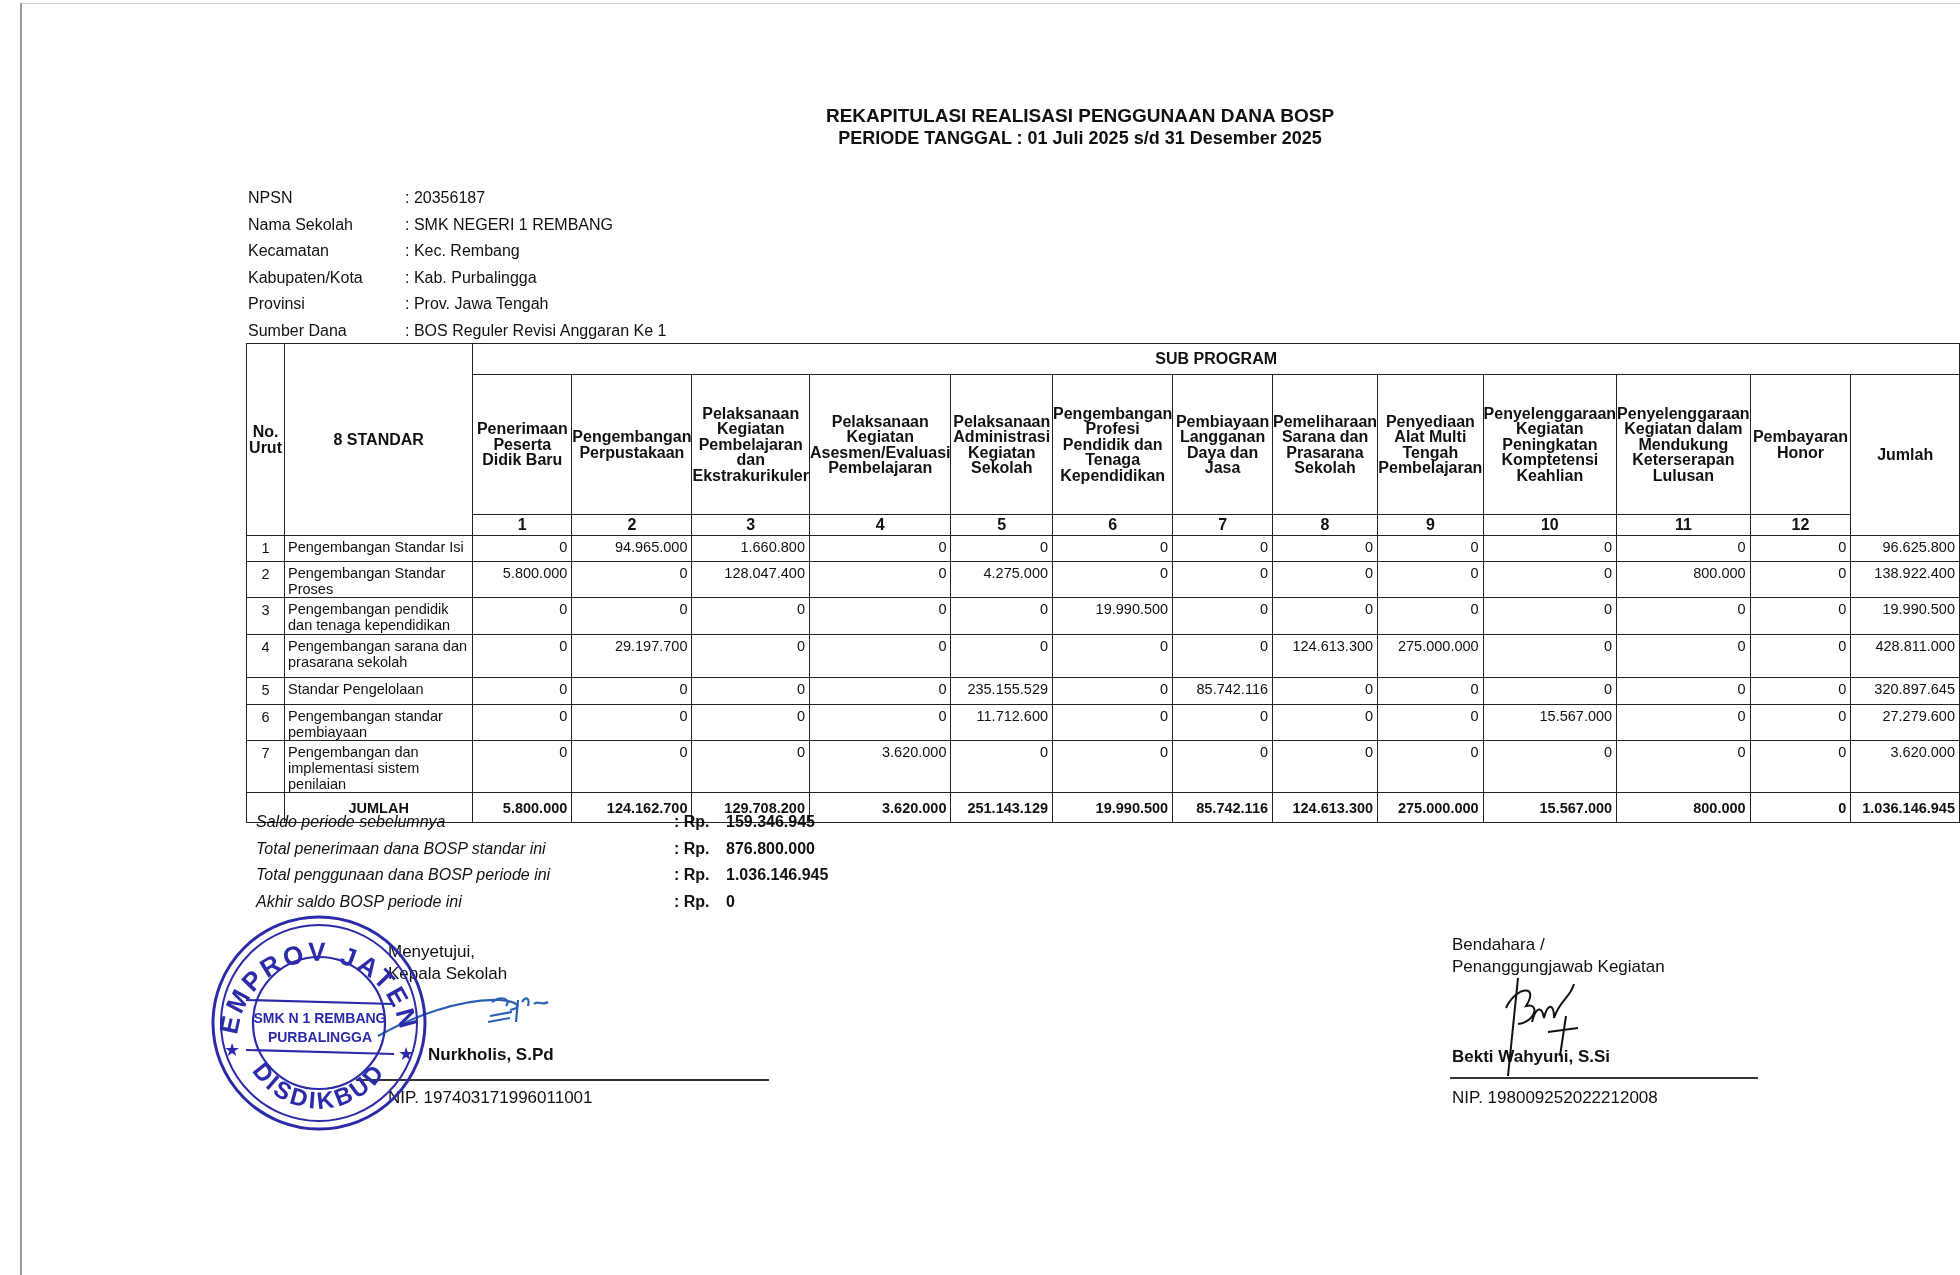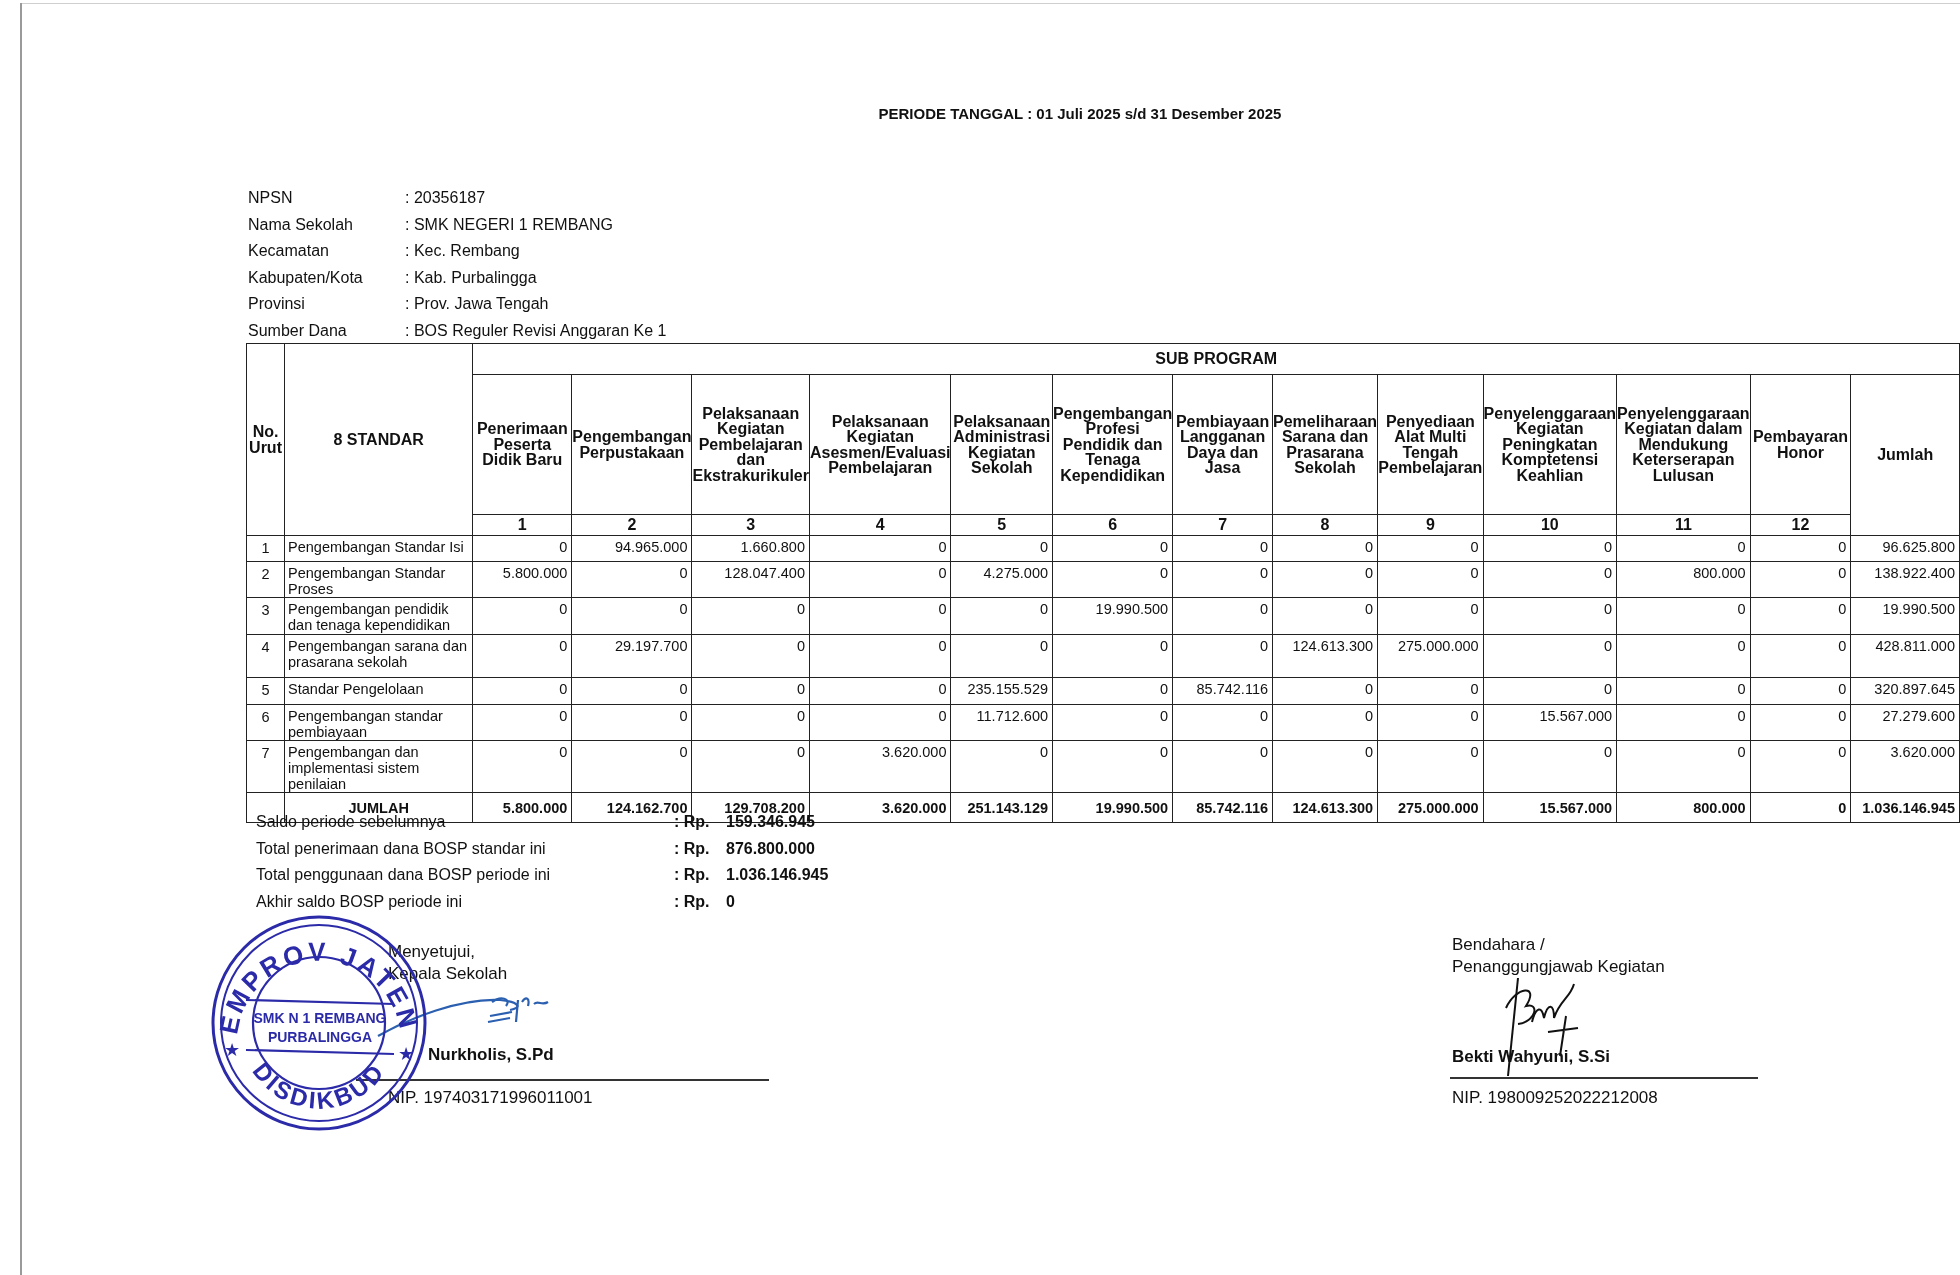--- a/index.html
+++ b/index.html
@@ -50,6 +50,7 @@
 <div class="page-edge-left"></div>
 
 <div class="title-block">
+  <div class="t1">REKAPITULASI REALISASI PENGGUNAAN DANA BOSP</div>
   <div class="t2">PERIODE TANGGAL : 01 Juli 2025 s/d 31 Desember 2025</div>
 </div>
 

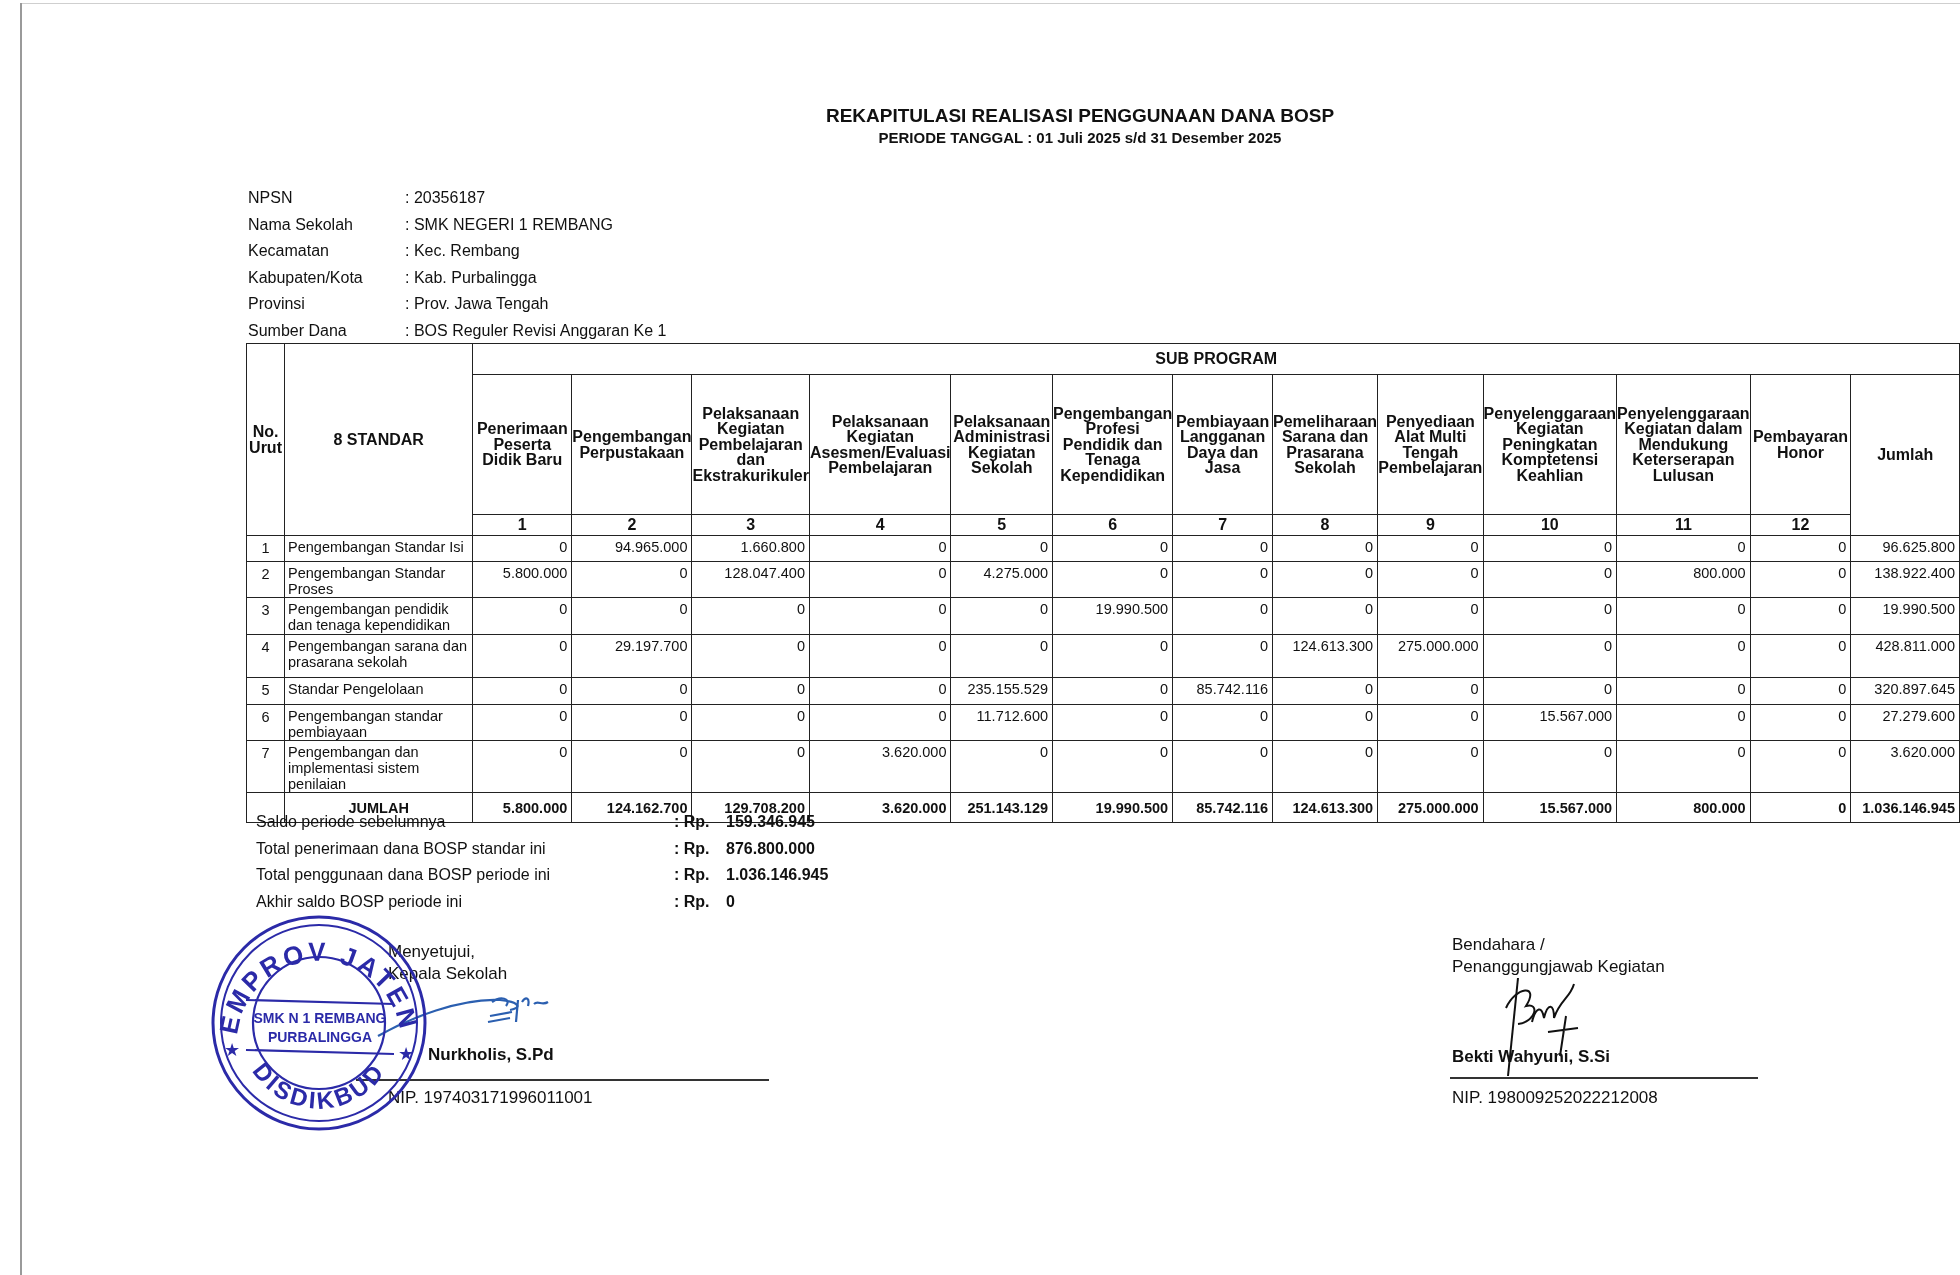--- a/index.html
+++ b/index.html
@@ -9,7 +9,7 @@
   .page-edge-left { position:absolute; left:20px; top:3px; width:2px; height:1272px; background:#9a9a9a; }
   .title-block { position:absolute; left:780px; top:104px; width:600px; text-align:center; font-weight:bold; }
   .title-block .t1 { font-size:19px; line-height:24px; }
-  .title-block .t2 { font-size:15px; line-height:20px; }
+  .title-block .t2 { font-size:18px; line-height:20px; }
   .title-block .t3 { font-size:16px; line-height:20px; }
   .info { position:absolute; left:248px; top:189px; font-size:16px; }
   .info .row { height:26.6px; position:relative; white-space:nowrap; }

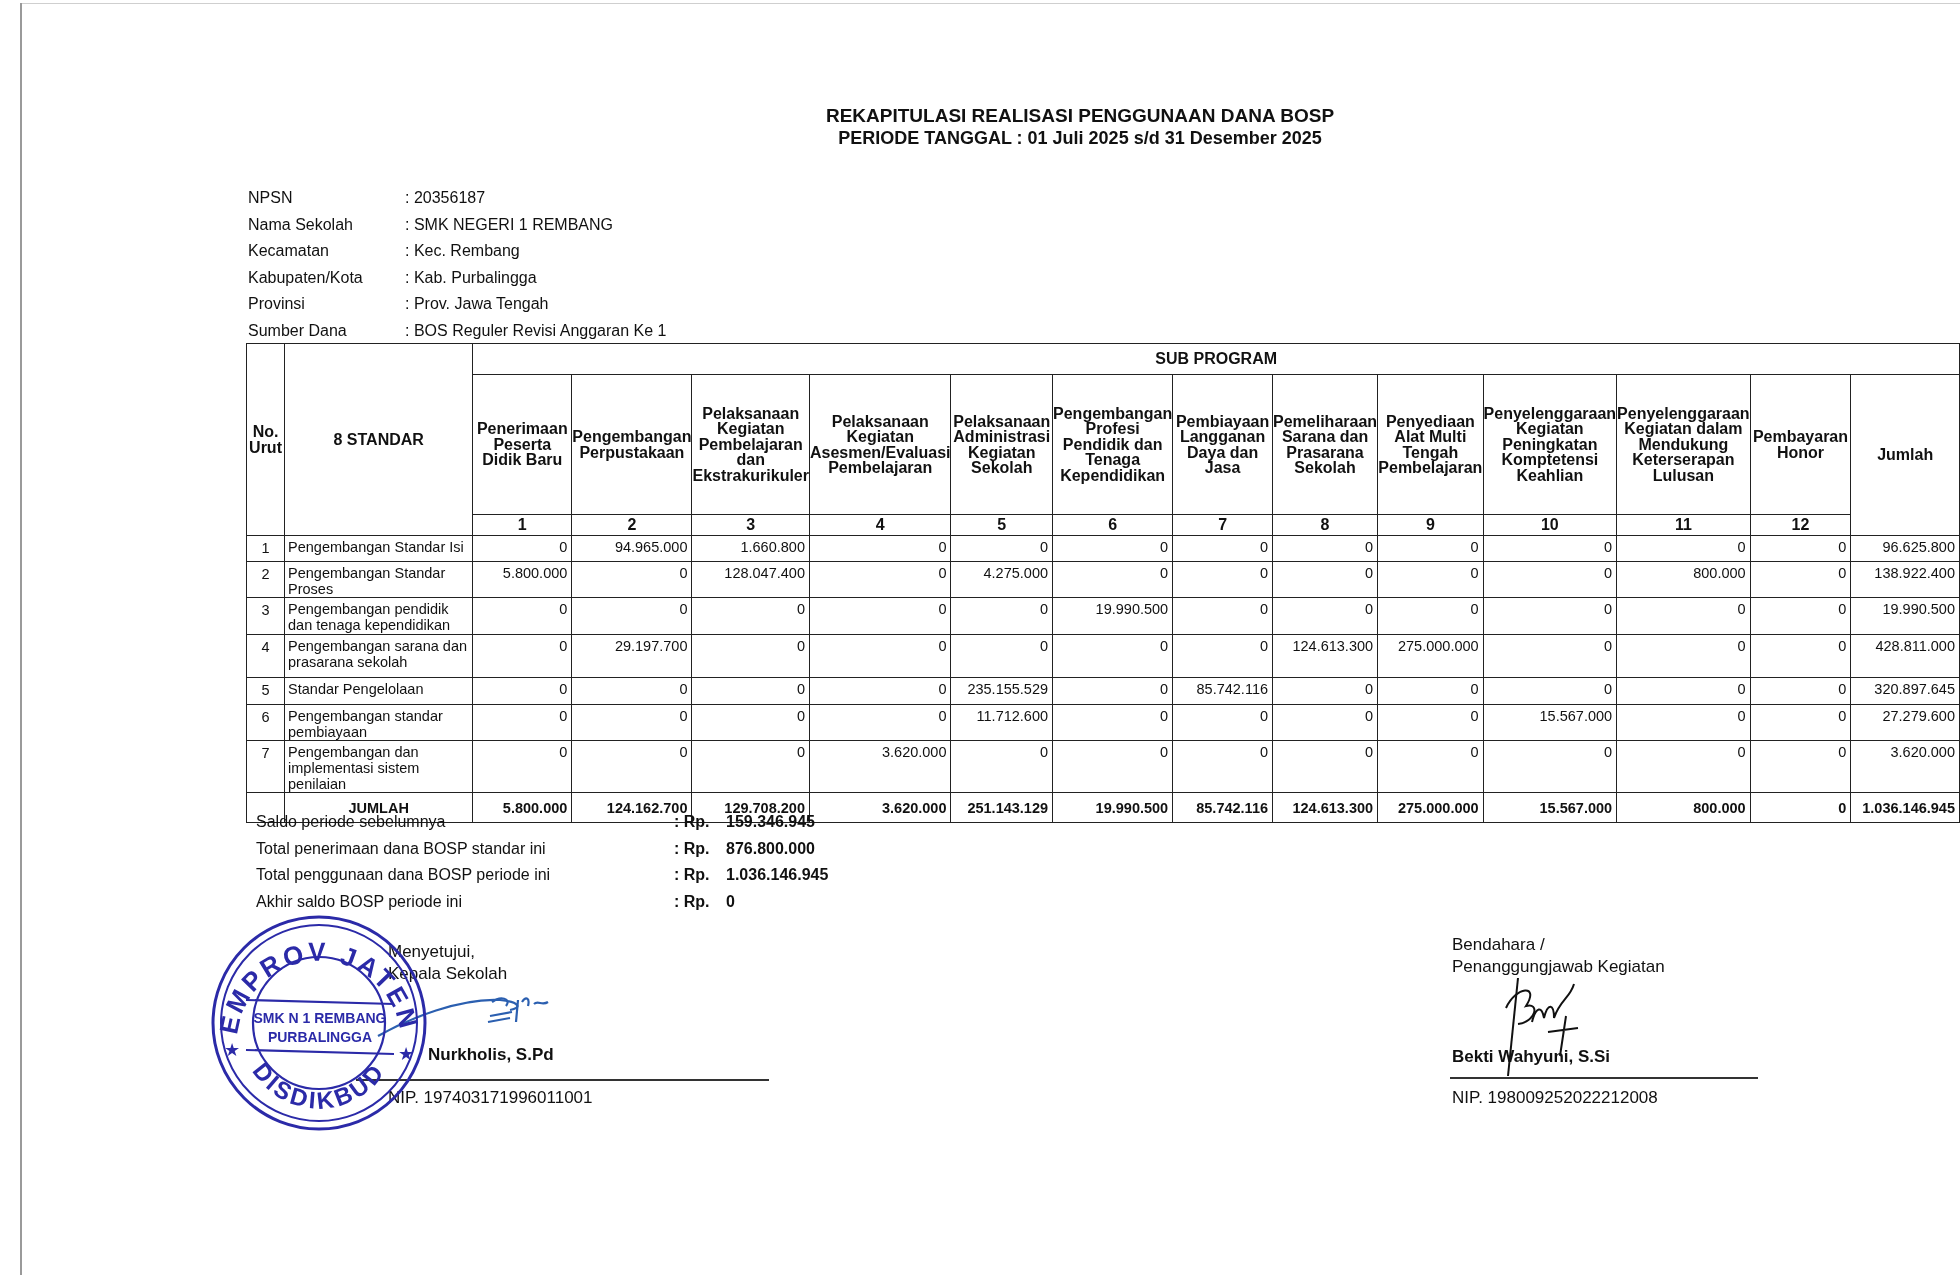--- a/index.html
+++ b/index.html
@@ -32,7 +32,7 @@
   tr.tot td.lbl { text-align:center; }
   .summary { position:absolute; left:256px; top:813px; font-size:16px; }
   .summary .row { height:26.5px; position:relative; white-space:nowrap; }
-  .summary .lbl { position:absolute; left:0; }
+  .summary .lbl { position:absolute; left:0;font-style:italic; }
   .summary .rp { position:absolute; left:418px; font-weight:bold; }
   .summary .val { position:absolute; left:470px; font-weight:bold; }
   .sig-left { position:absolute; left:388px; top:942px; font-size:17px; }

